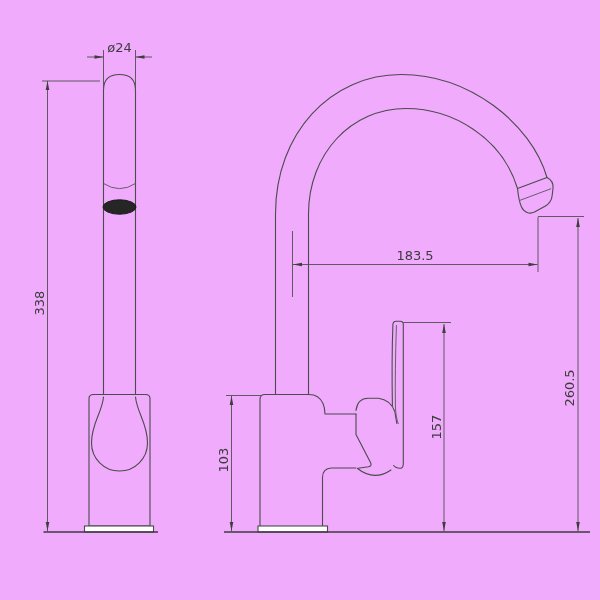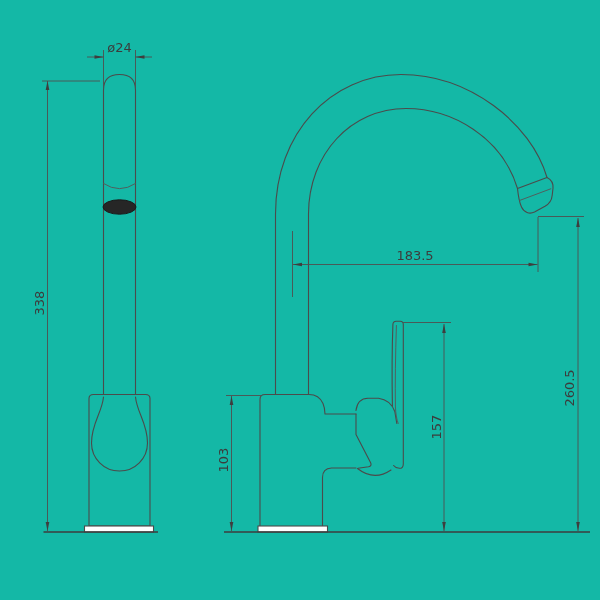--- a/index.html
+++ b/index.html
@@ -3,7 +3,7 @@
 <meta charset="utf-8">
 <style>
   html,body{margin:0;padding:0;background:#ffffff;}
-  .stage{position:relative;width:600px;height:600px;background:#14b8a6;overflow:hidden;
+  .stage{position:relative;width:600px;height:600px;background:#f0abfc;overflow:hidden;
          font-family:"DejaVu Sans",sans-serif;}
   svg{display:block;}
   .outline{fill:none;stroke:#4b4b4b;stroke-width:1.1;stroke-linecap:round;stroke-linejoin:round;}

